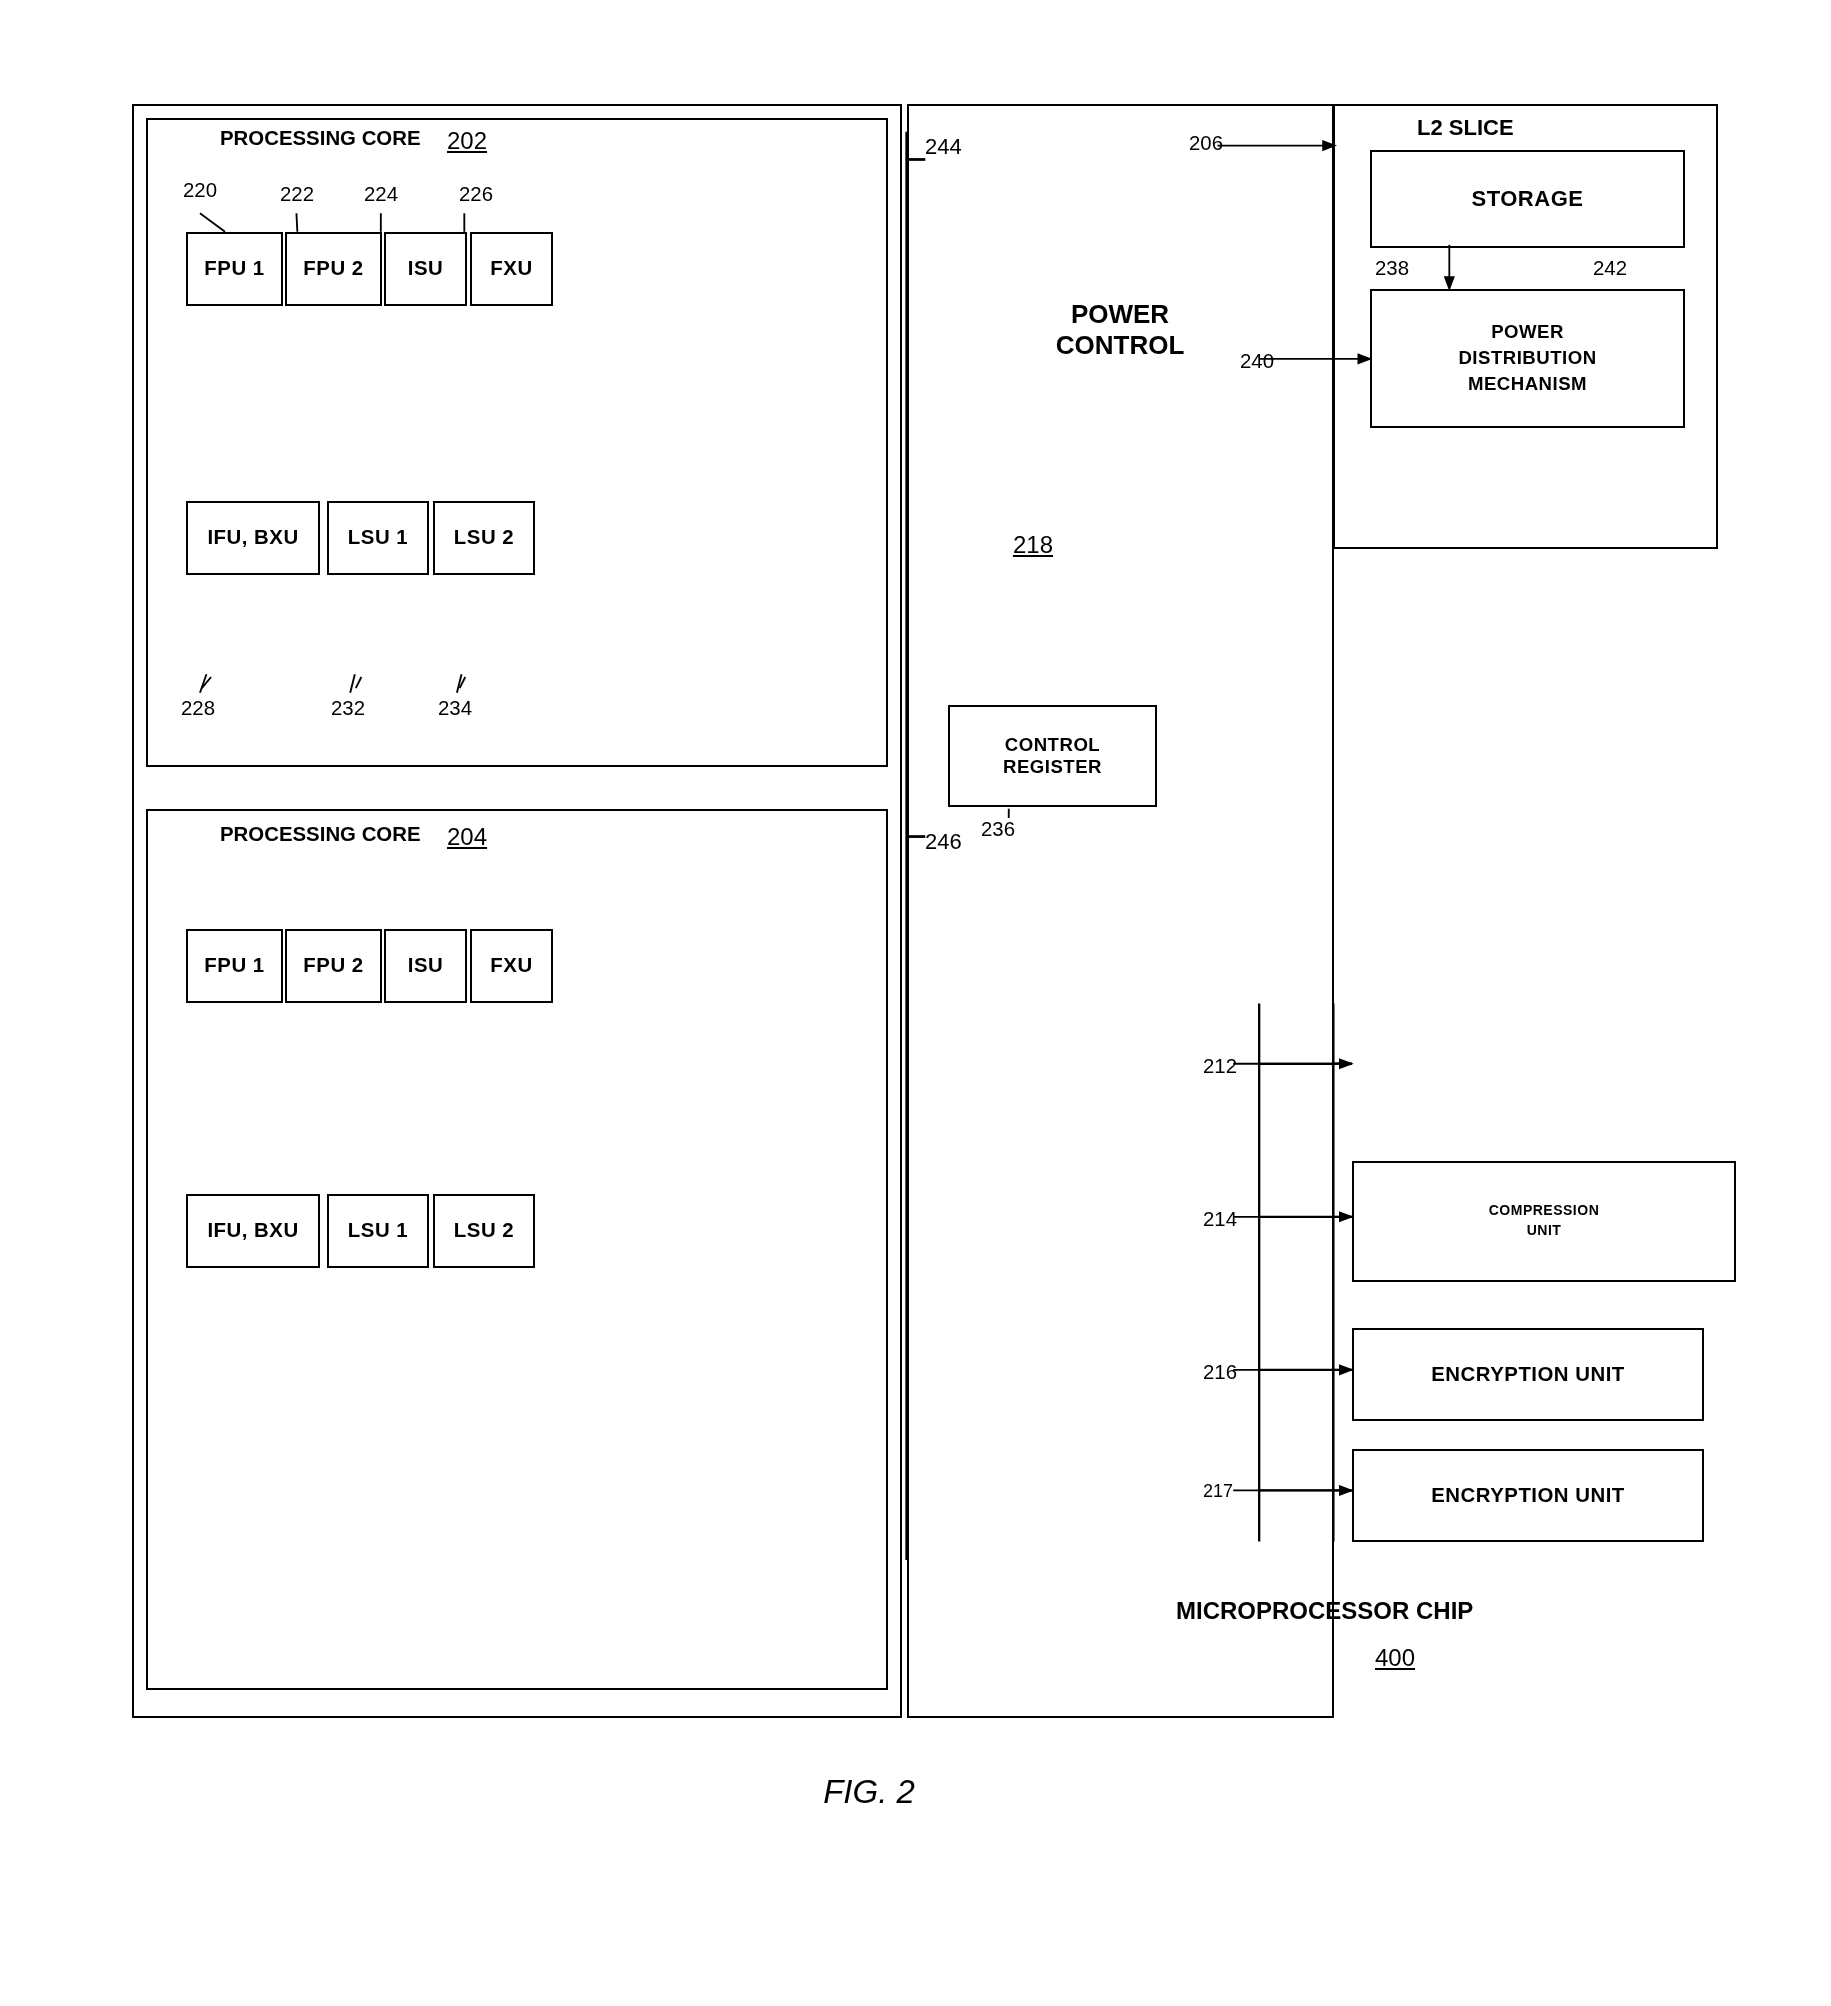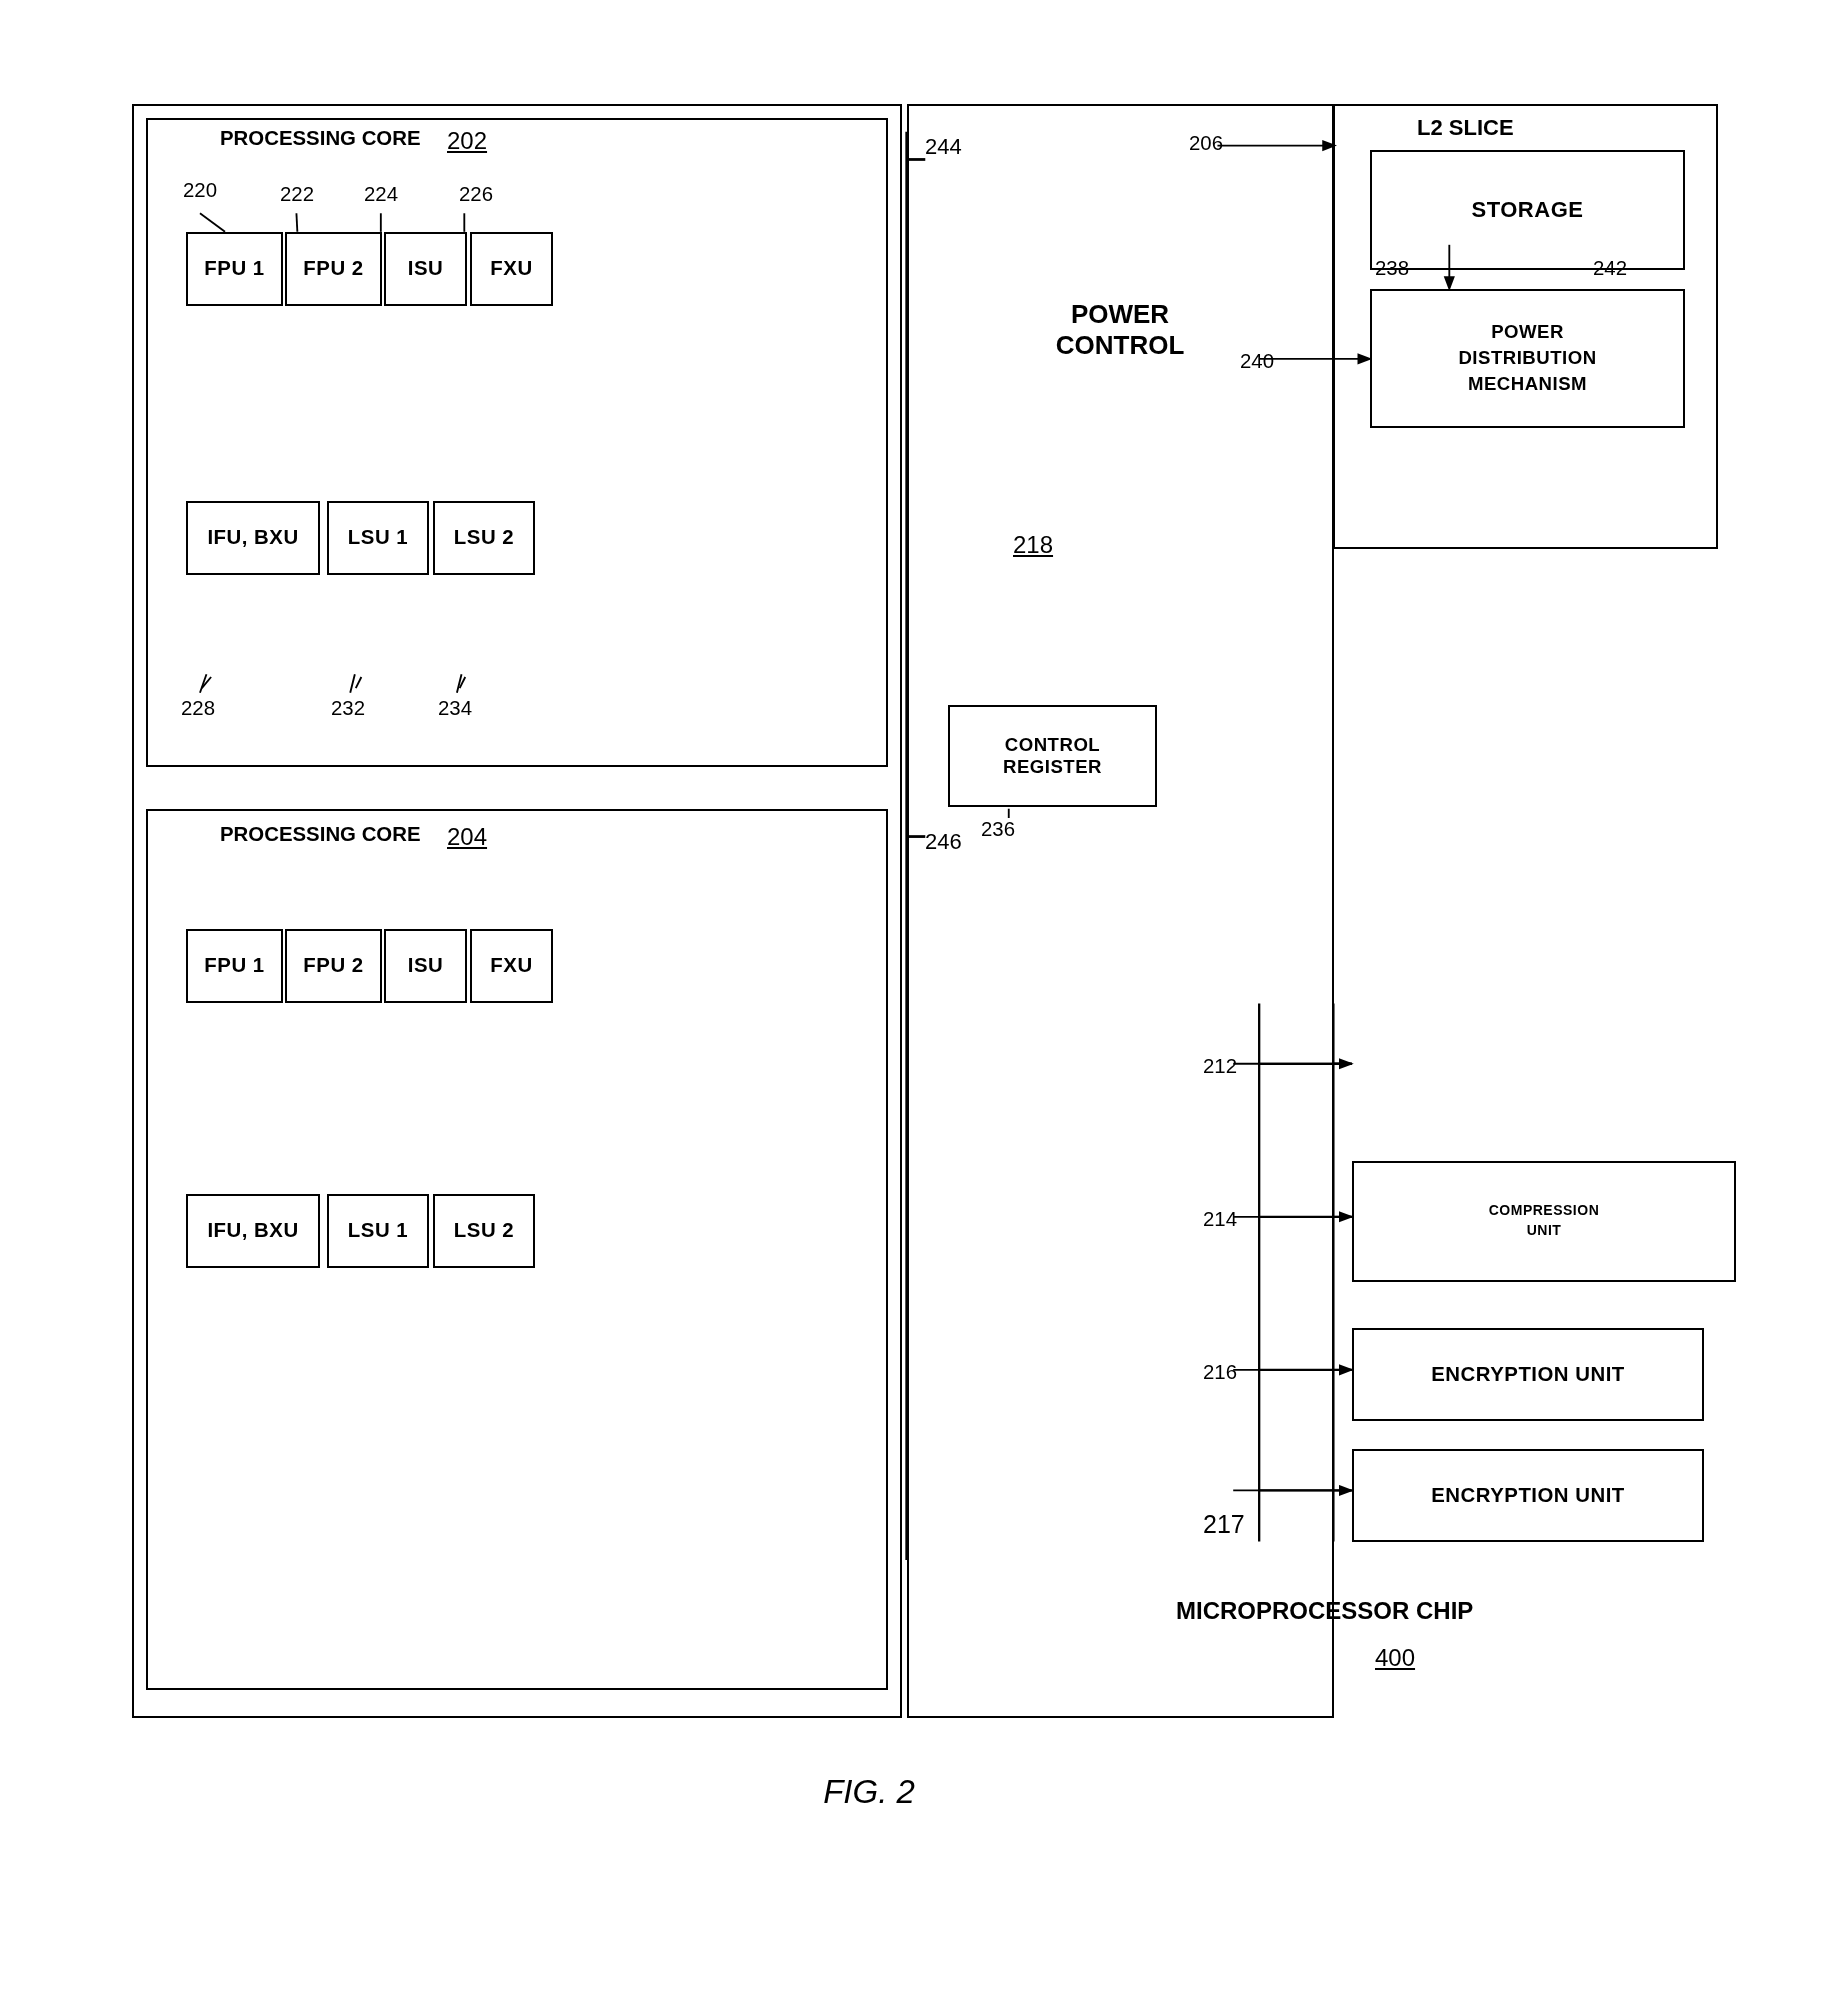--- a/index.html
+++ b/index.html
@@ -250,7 +250,7 @@
 
   <div class="label label-bold" style="left:1336px; top:39px; font-size:22px;">L2 SLICE</div>
 
-  <div class="box" style="left:1289px; top:74px; width:315px; height:120px; font-size:22px;">STORAGE</div>
+  <div class="box" style="left:1289px; top:74px; width:315px; height:98px; font-size:22px;">STORAGE</div>
 
   <div class="label" style="left:1294px; top:181px; font-size:20.4px;">238</div>
 

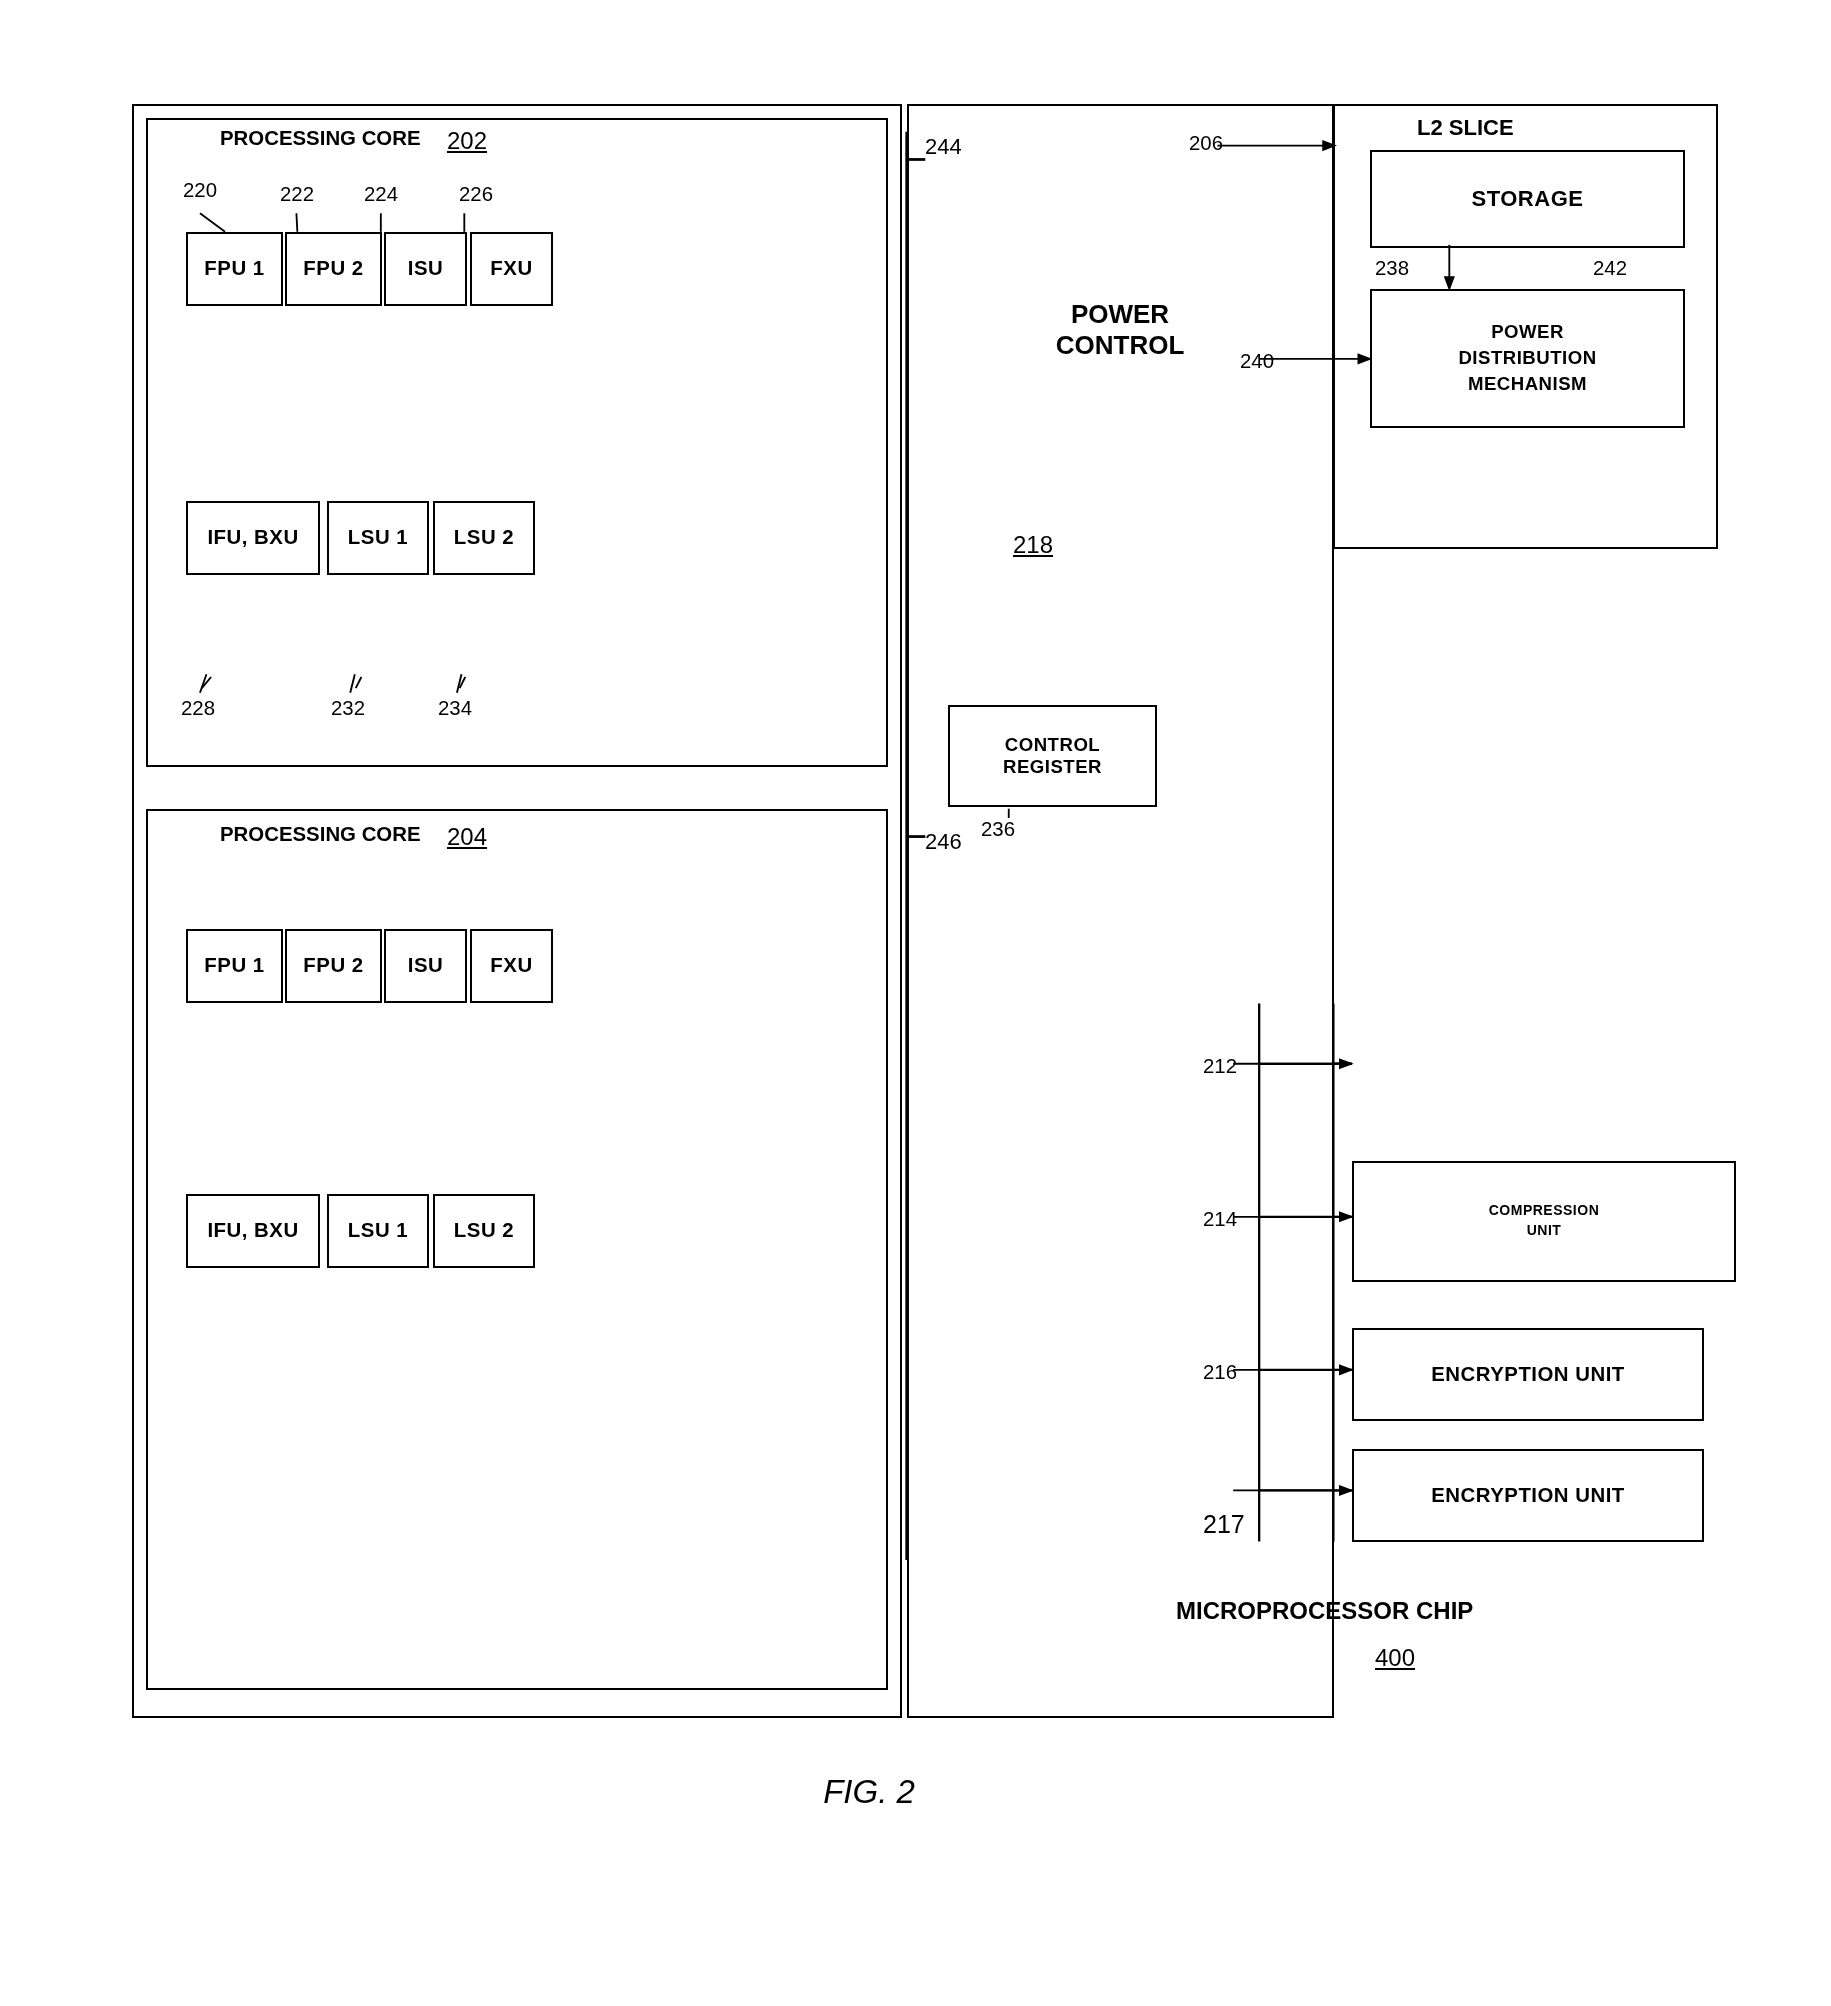--- a/index.html
+++ b/index.html
@@ -271,7 +271,7 @@
   <div class="label" style="left:1122px; top:1285px; font-size:20.4px;">216</div>
 
   <div class="box" style="left:1271px; top:1373px; width:352px; height:93px; font-size:20.4px;">ENCRYPTION UNIT</div>
-  <div class="label" style="left:1122px; top:1434px; font-size:25px;">217</div>
+  <div class="label" style="left:1122px; top:1405px; font-size:18px;">217</div>
 
   <div class="label label-bold" style="left:1095px; top:1521px; font-size:24px;">MICROPROCESSOR CHIP</div>
   <div class="label ref-underline" style="left:1294px; top:1568px; font-size:24px;">400</div>

